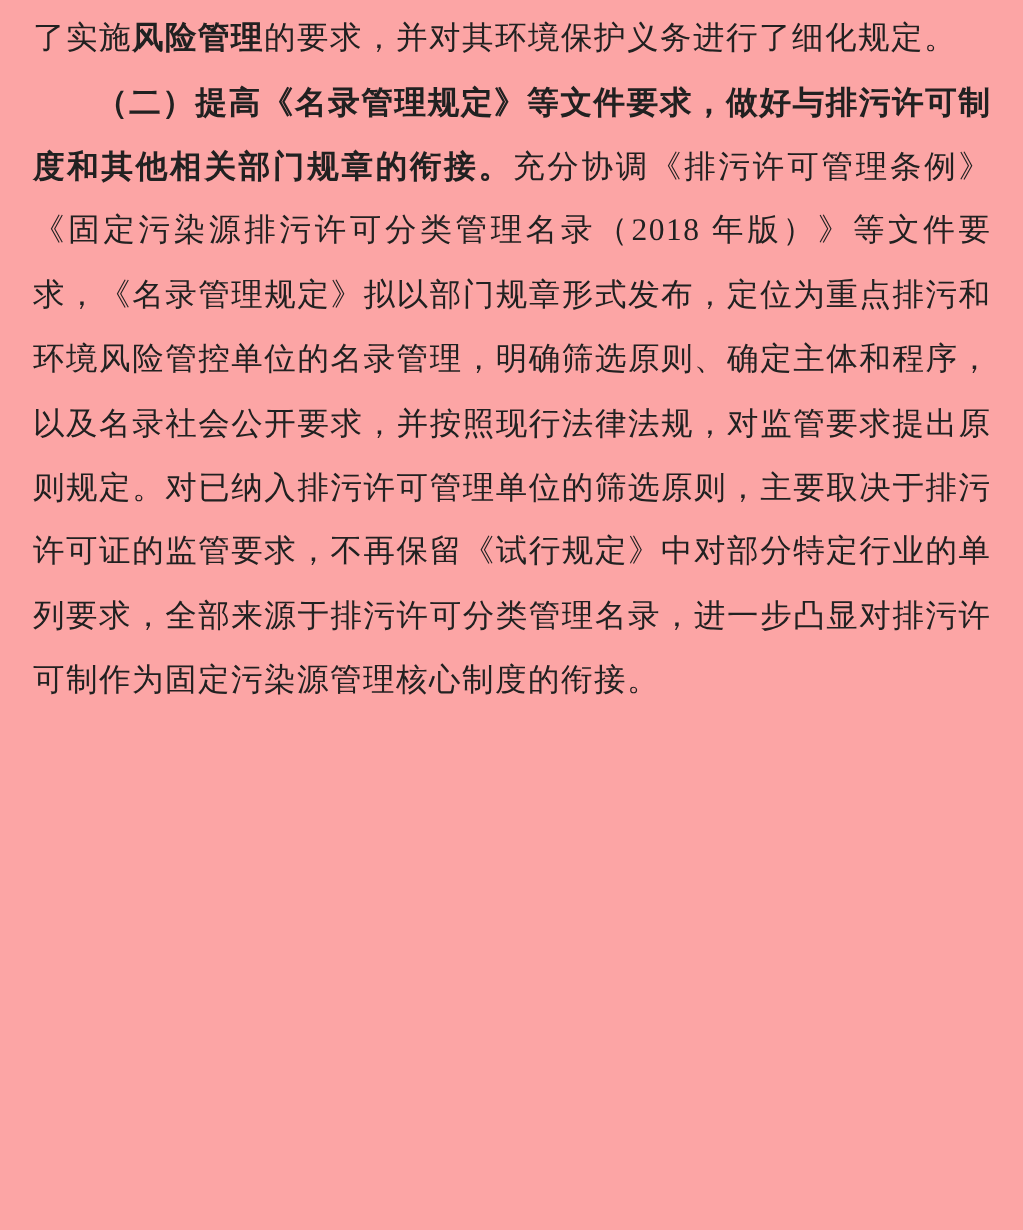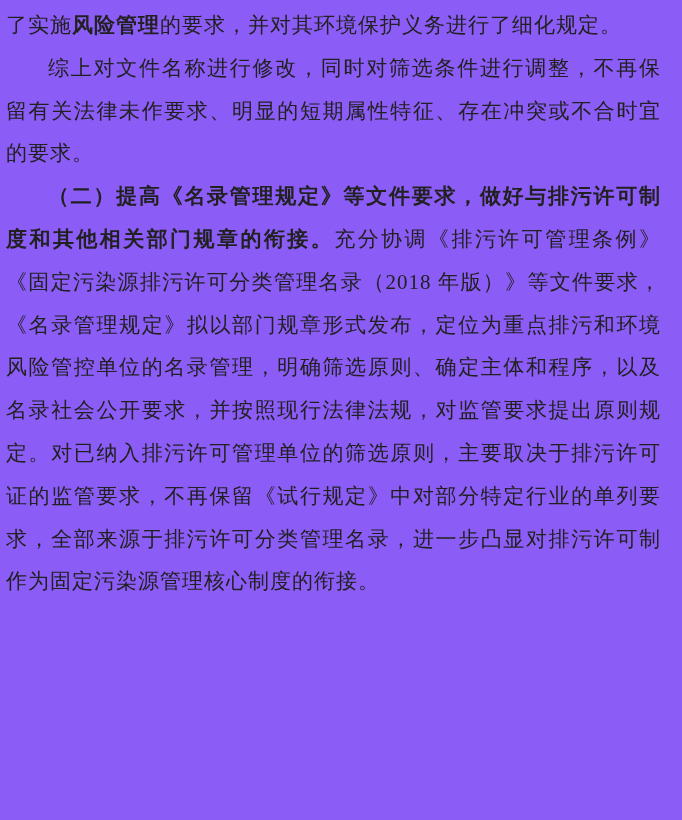--- a/index.html
+++ b/index.html
@@ -12,9 +12,9 @@
     width: 682px;
     height: 820px;
     margin: 0 auto;
-    background: #8b5cf6;
+    background: #fca5a5;
     box-sizing: border-box;
-    padding: 4px 21px 0 6px;
+    padding: 4px 21px 0 22px;
     overflow: hidden;
     font-family: "Liberation Serif", "DejaVu Serif", serif;
     font-size: 21px;

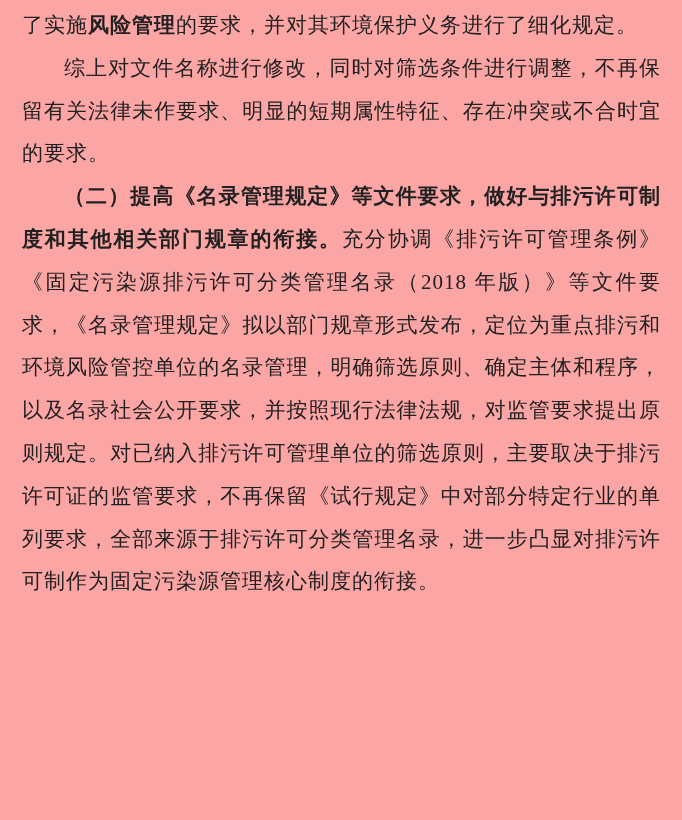--- a/index.html
+++ b/index.html
@@ -43,7 +43,6 @@
   <p class="para no-indent"><span>了实施</span><span class="bold-seg">风险管理</span><span>的要求，并对其环境保护义务进行了细化规定。</span></p>
 
 
-  <p class="para"><span>综上对文件名称进行修改，同时对筛选条件进行调整，不再保留有关法律未作要求、明显的短期属性特征、存在冲突或不合时宜的要求。</span></p>
 
   <p class="para"><span class="bold-seg">（二）提高《名录管理规定》等文件要求，做好与排污许可制度和其他相关部门规章的衔接。</span><span>充分协调《排污许可管理条例》《固定污染源排污许可分类管理名录（2018 年版）》等文件要求，《名录管理规定》拟以部门规章形式发布，定位为重点排污和环境风险管控单位的名录管理，明确筛选原则、确定主体和程序，以及名录社会公开要求，并按照现行法律法规，对监管要求提出原则规定。对已纳入排污许可管理单位的筛选原则，主要取决于排污许可证的监管要求，不再保留《试行规定》中对部分特定行业的单列要求，全部来源于排污许可分类管理名录，进一步凸显对排污许可制作为固定污染源管理核心制度的衔接。</span></p>
 

